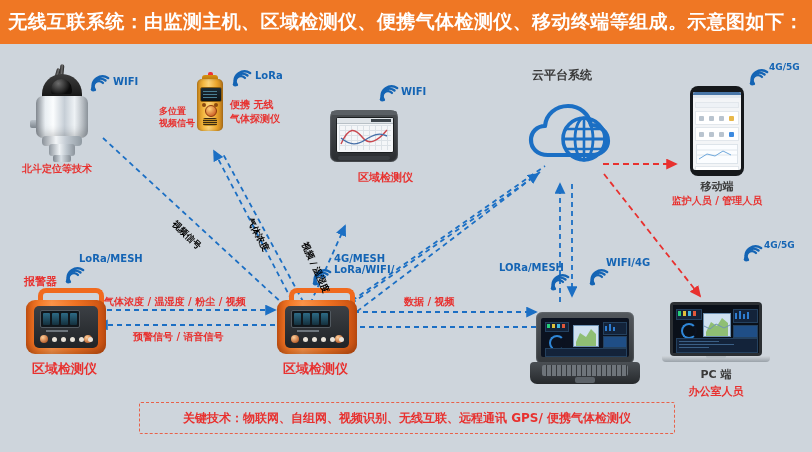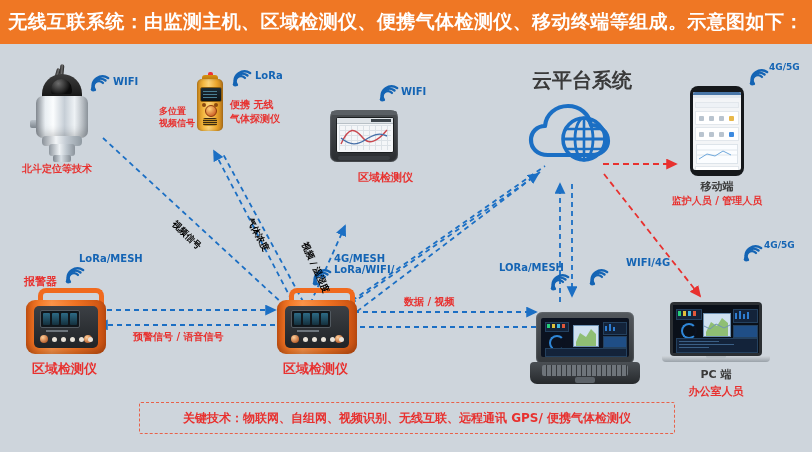--- a/index.html
+++ b/index.html
@@ -32,7 +32,7 @@
   .f10{font-size:10px;}
   .f11{font-size:11px;}
   .f12{font-size:13px;}
-  .f16{font-size:20px;}
+  .f16{font-size:12px;}
   .ctr{text-align:center;transform:translateX(-50%);}
 
   

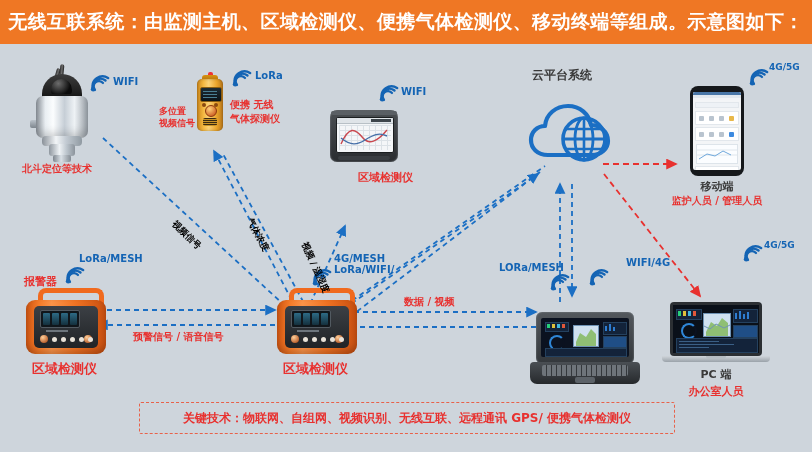--- a/index.html
+++ b/index.html
@@ -553,7 +553,7 @@
         <circle cx="4.2" cy="15.2" r="2.4" fill="#1464b4"></circle>
       </svg>
     </div>
-    <div class="lbl blue f10" style="left:626px;top:213px;">WIFI/4G</div>
+    <div class="lbl blue f10" style="left:606px;top:213px;">WIFI/4G</div>
 
 
     <div class="rot red f9" style="left:178px;top:174px;transform:rotate(44deg);">视频信号</div>

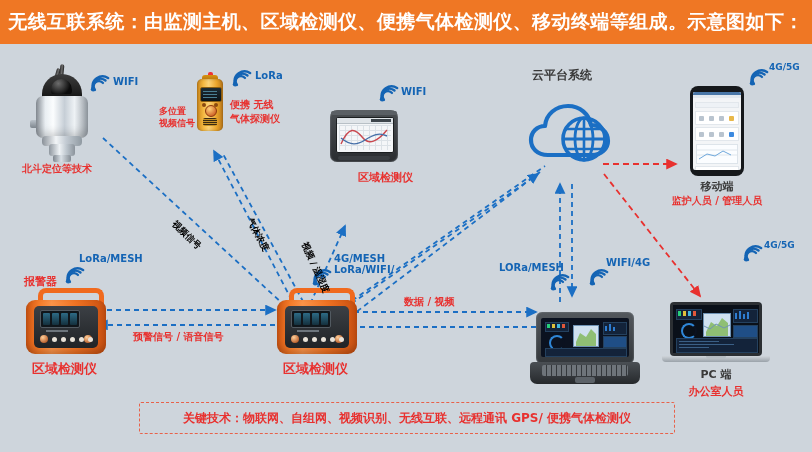--- a/index.html
+++ b/index.html
@@ -562,6 +562,7 @@
 
     <div class="rot red f9" style="left:310px;top:196px;transform:rotate(66deg);">视频 / 温湿度</div>
 
+    <div class="lbl red f10" style="left:104px;top:252px;">气体浓度 / 温湿度 / 粉尘 / 视频</div>
     <div class="lbl red f10" style="left:133px;top:287px;">预警信号 / 语音信号</div>
 
     <div class="lbl red f10" style="left:404px;top:252px;">数据 / 视频</div>

